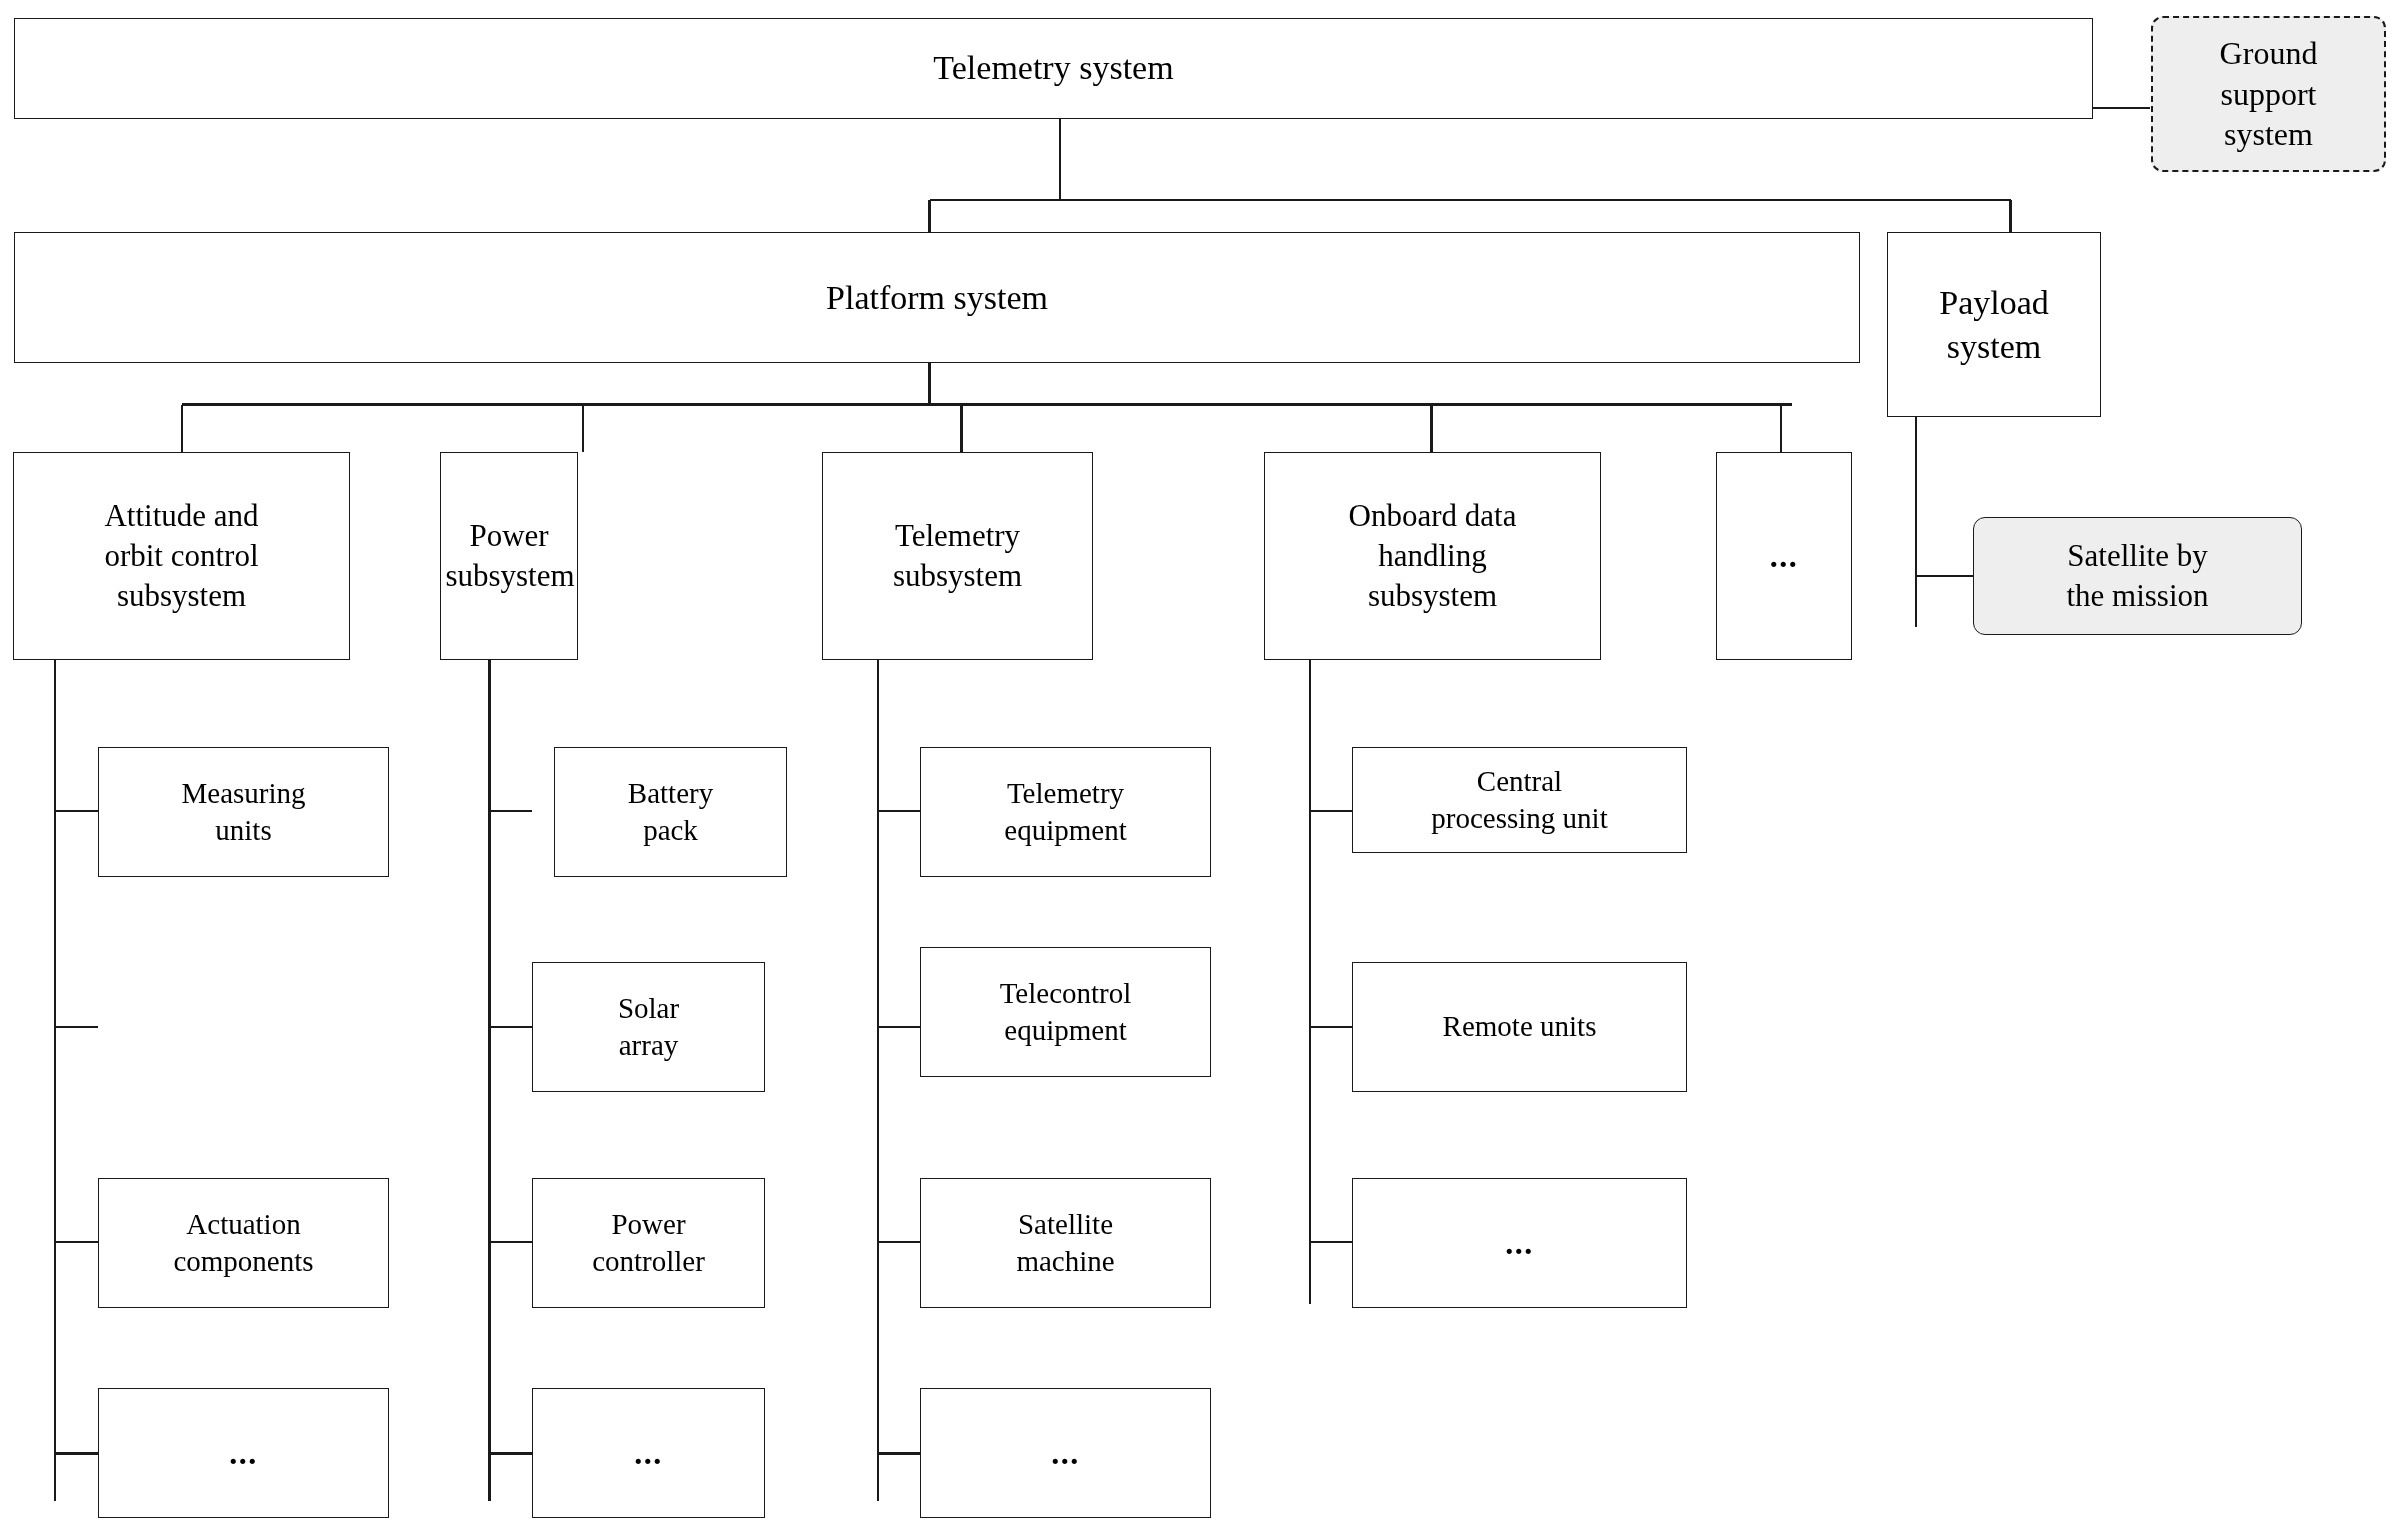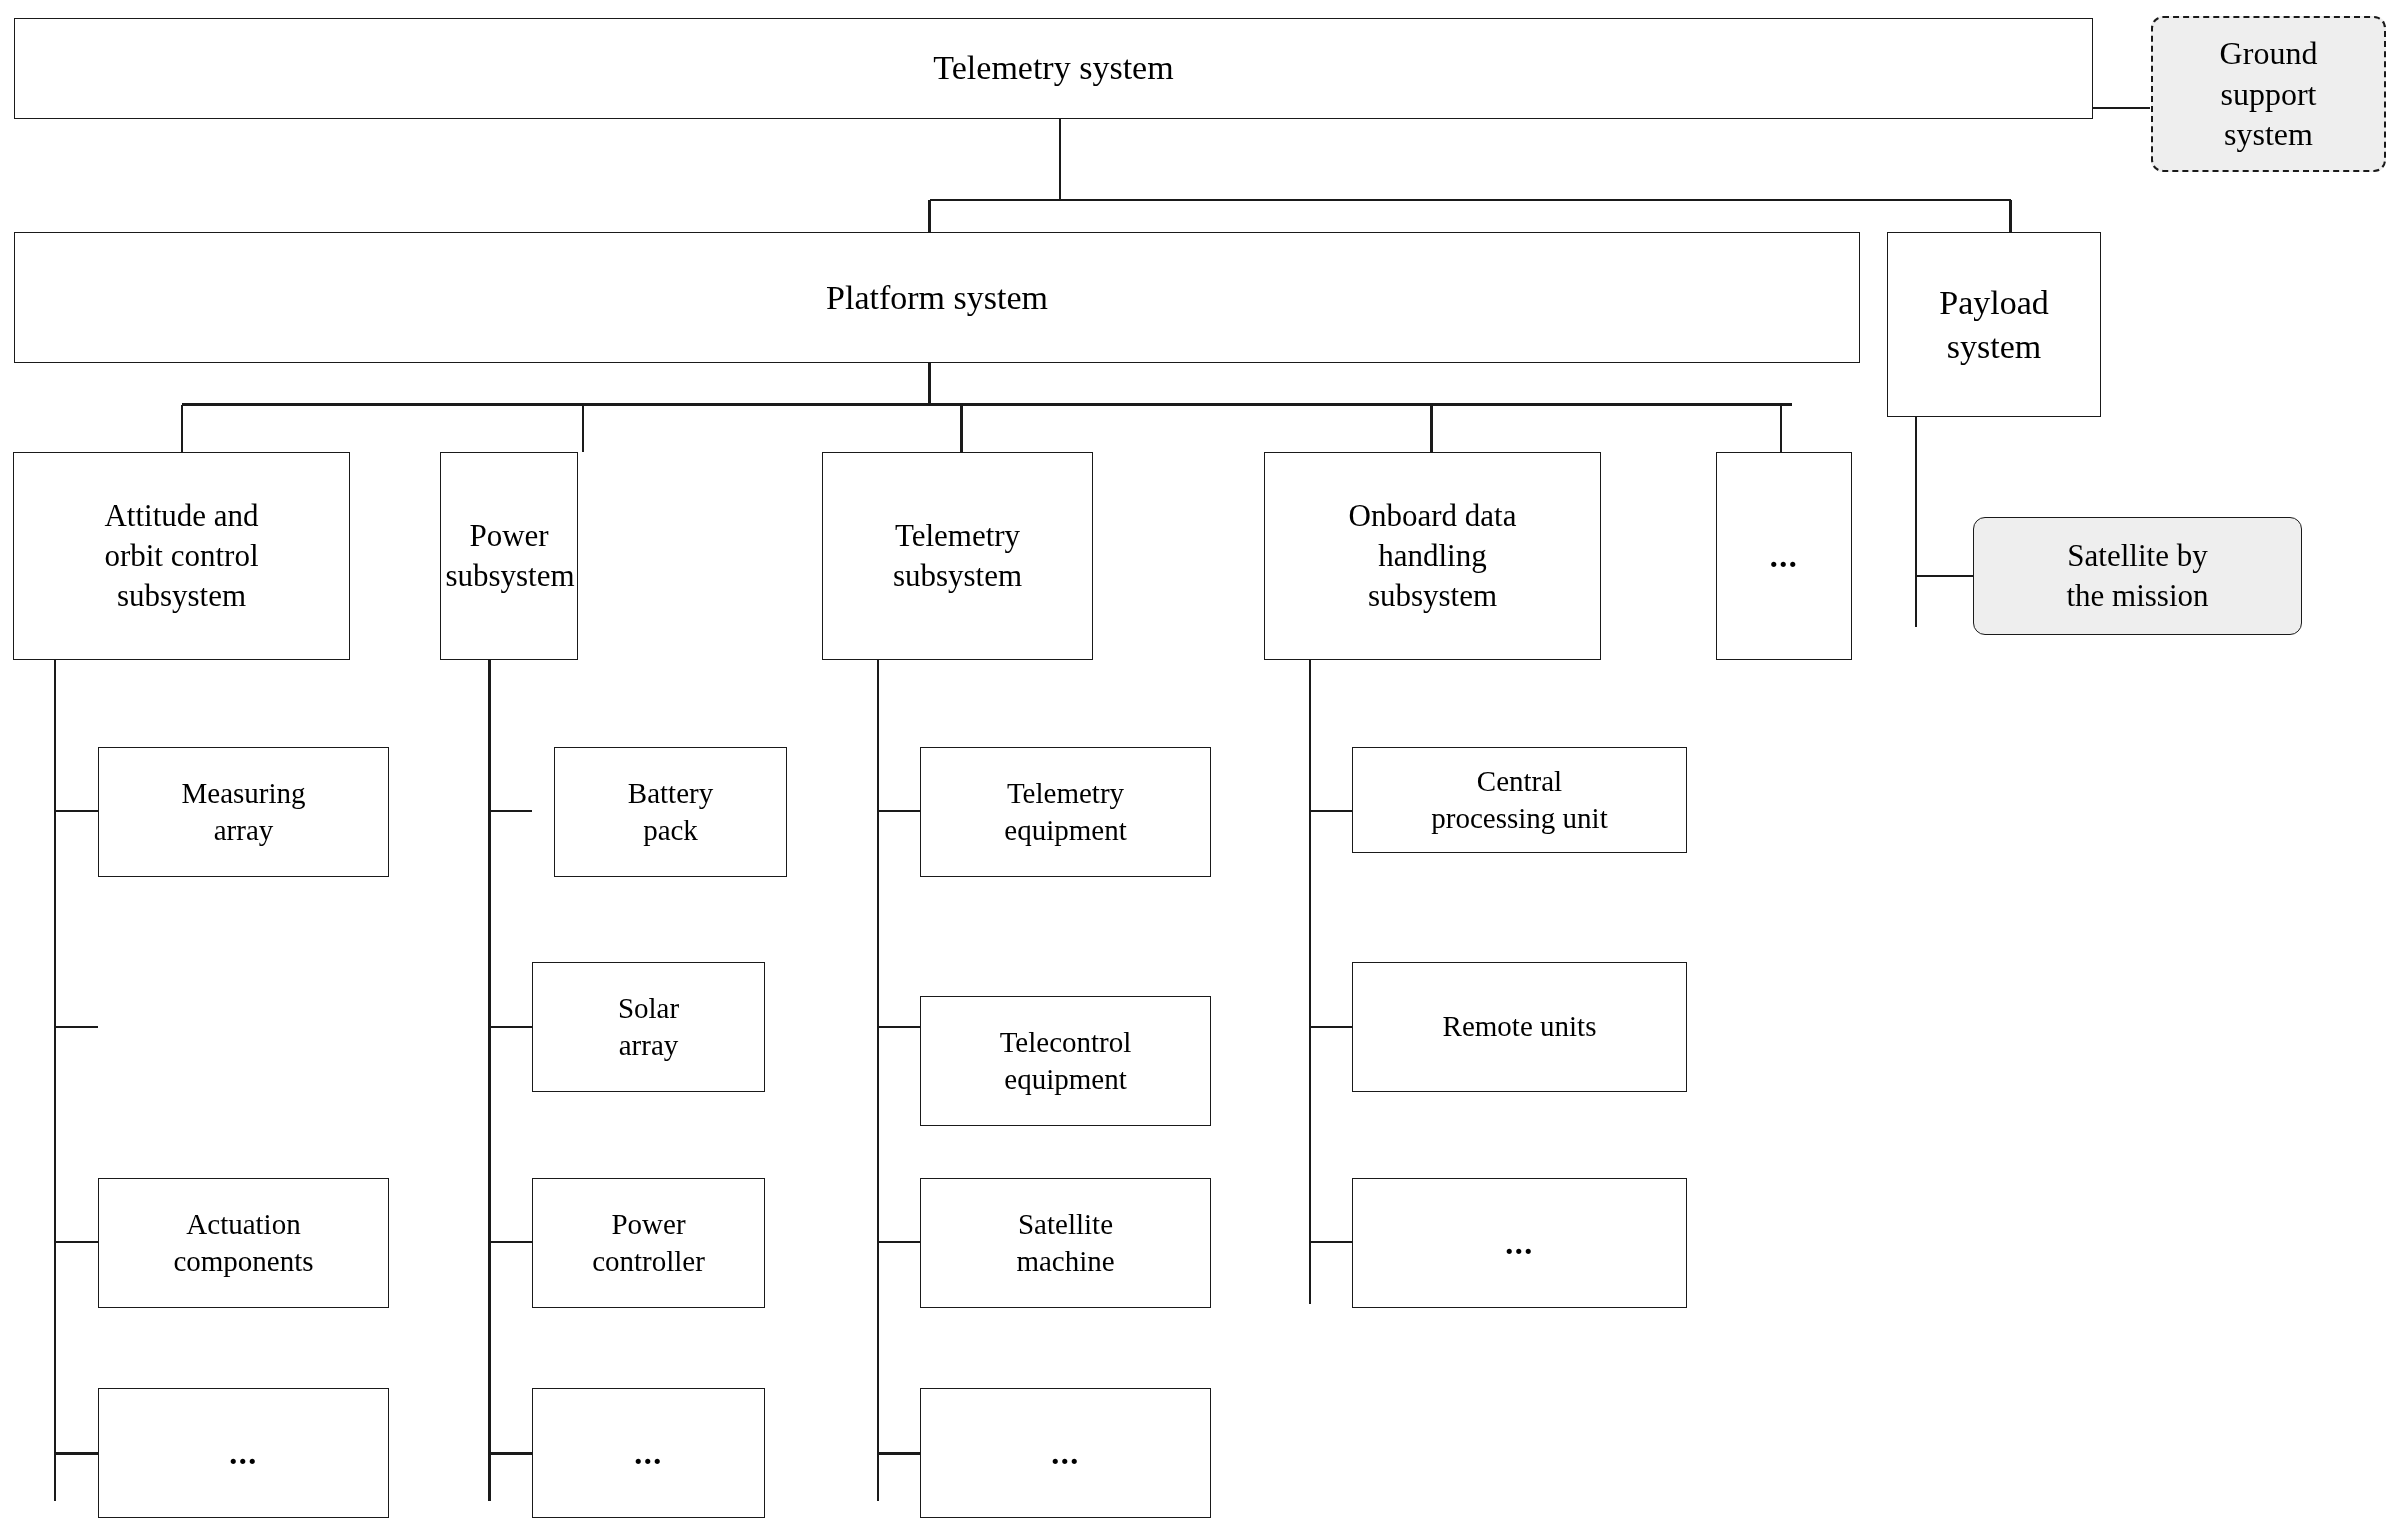--- a/index.html
+++ b/index.html
@@ -165,7 +165,7 @@
 
   <div class="node fs-leaf" style="left:98px; top:747px; width:291px; height:130px;">
     <span class="label">Measuring
-array</span>
+units</span>
   </div>
 
 

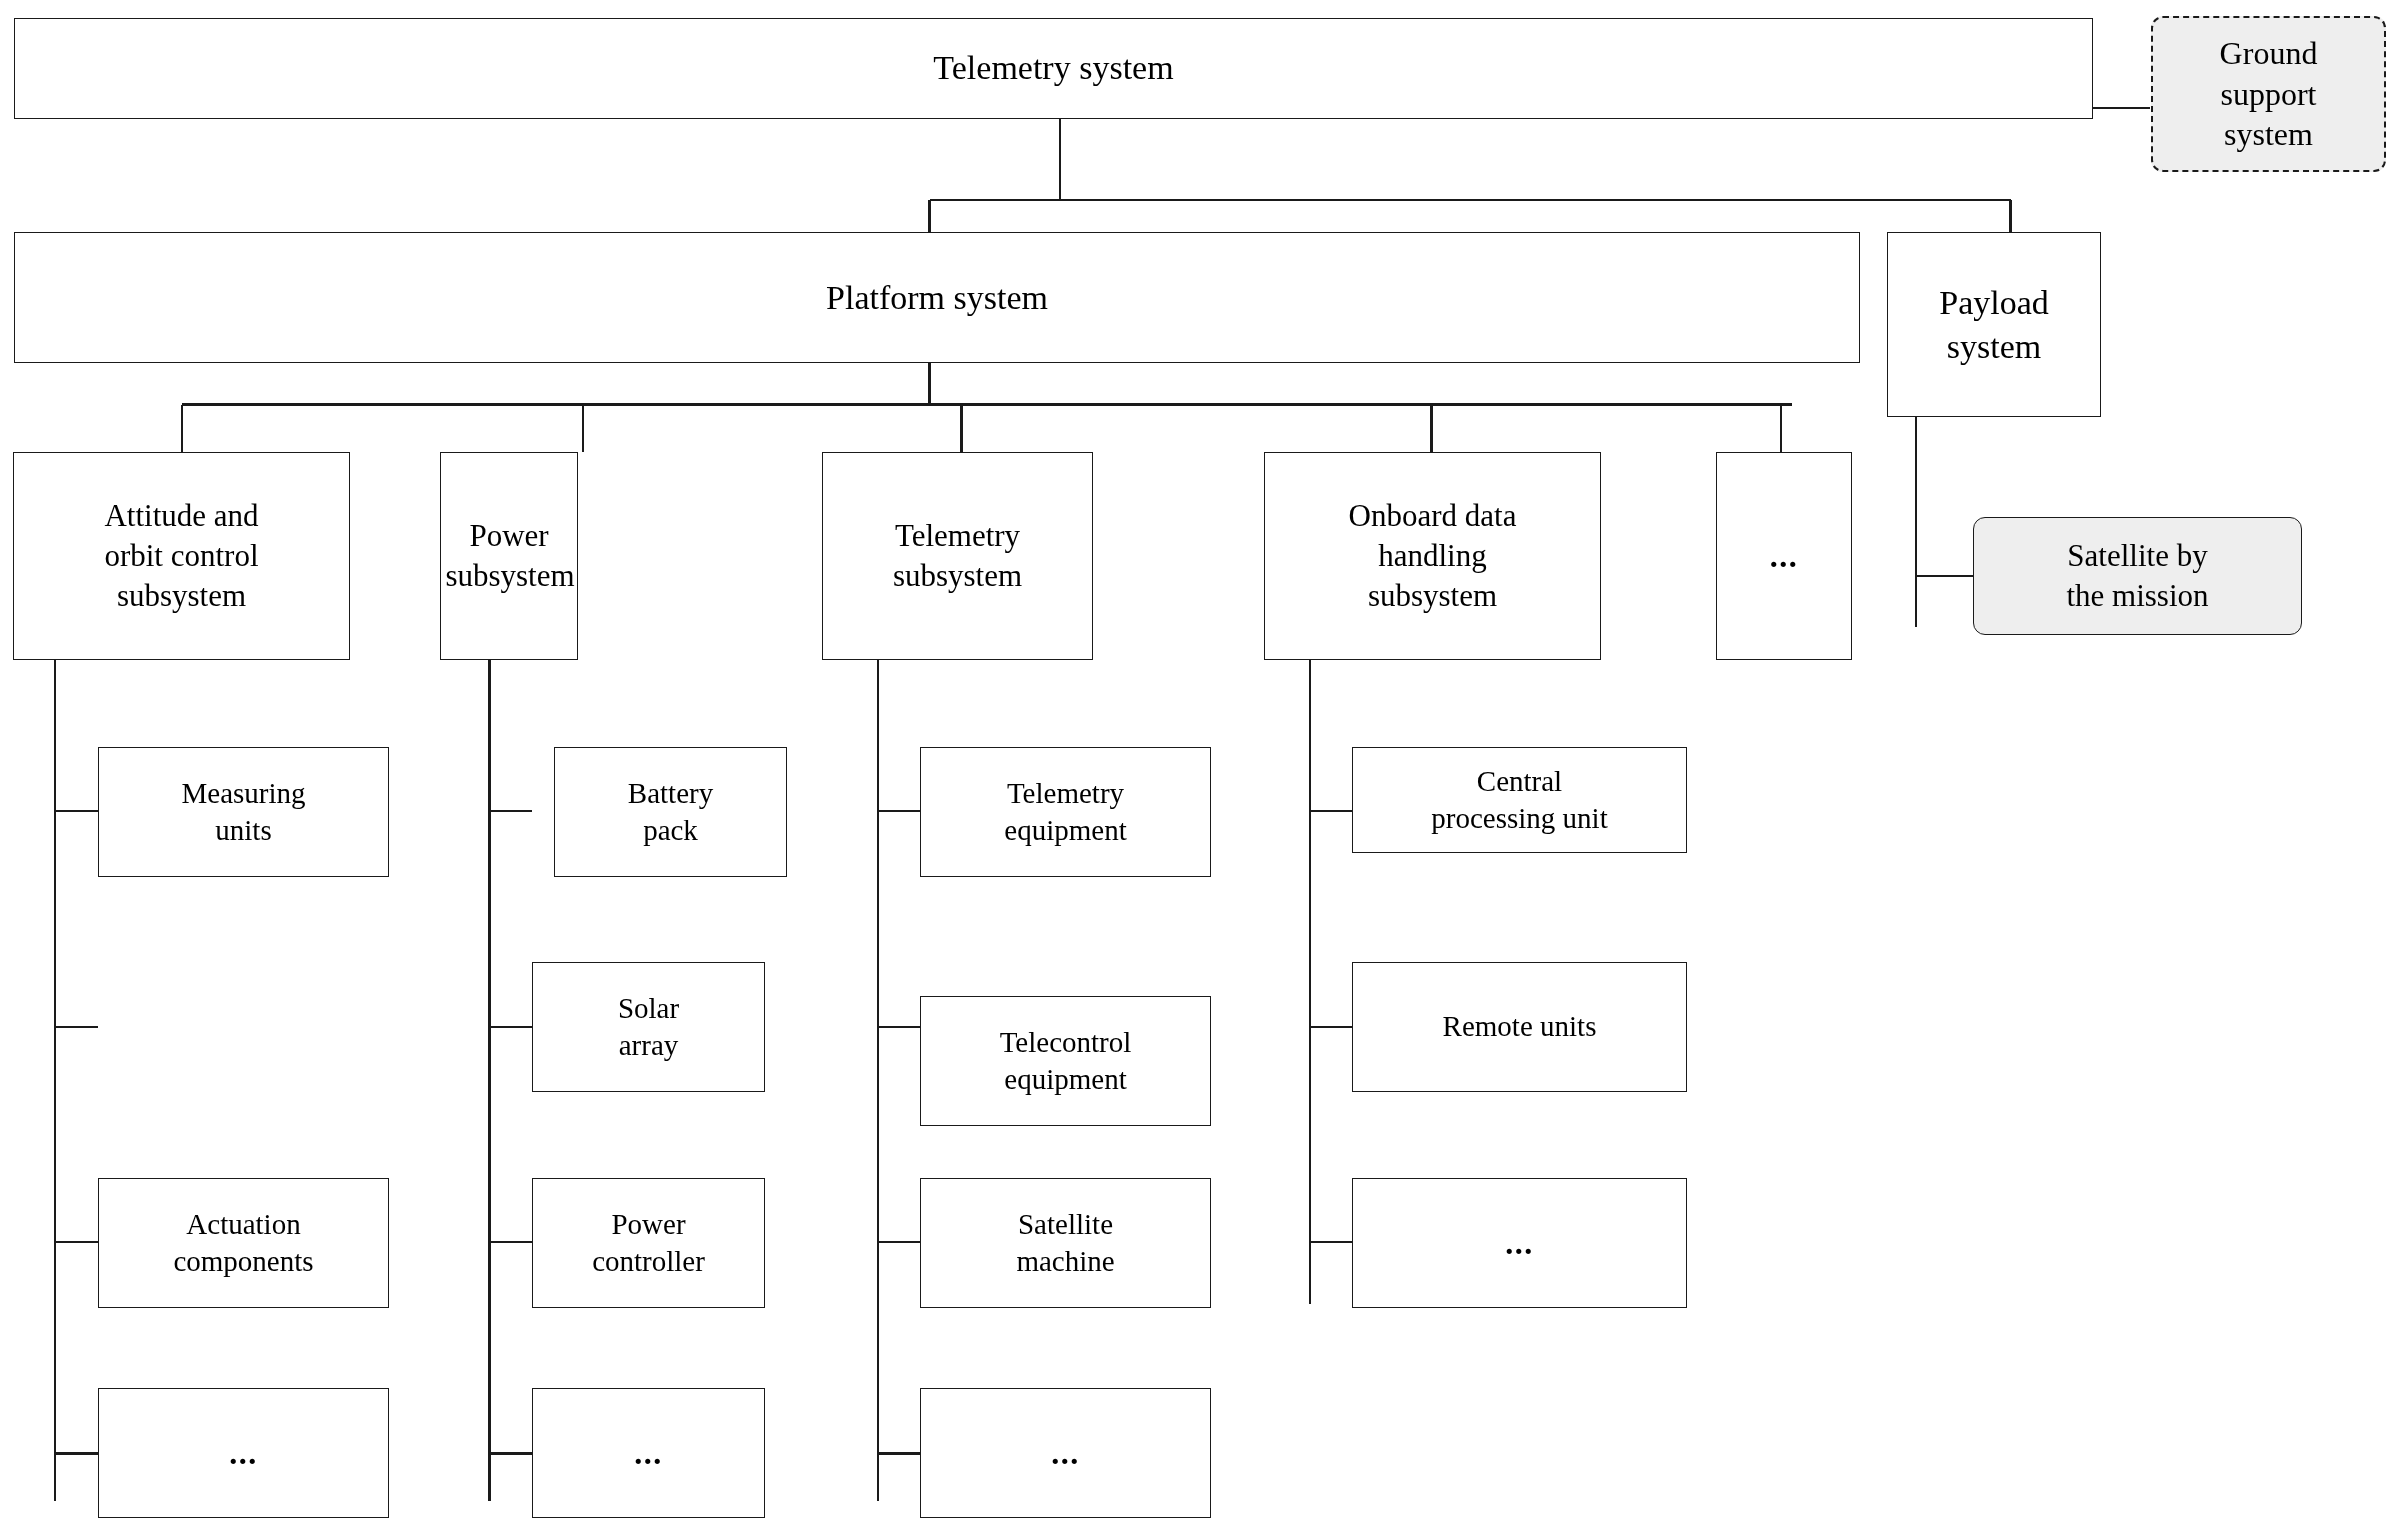--- a/index.html
+++ b/index.html
@@ -202,7 +202,7 @@
 equipment</span>
   </div>
 
-  <div class="node fs-leaf" style="left:920px; top:996px; width:291px; height:130px;text-align:center;">
+  <div class="node fs-leaf" style="left:920px; top:947px; width:291px; height:130px;text-align:center;">
     <span class="label">Telecontrol
 equipment</span>
   </div>

